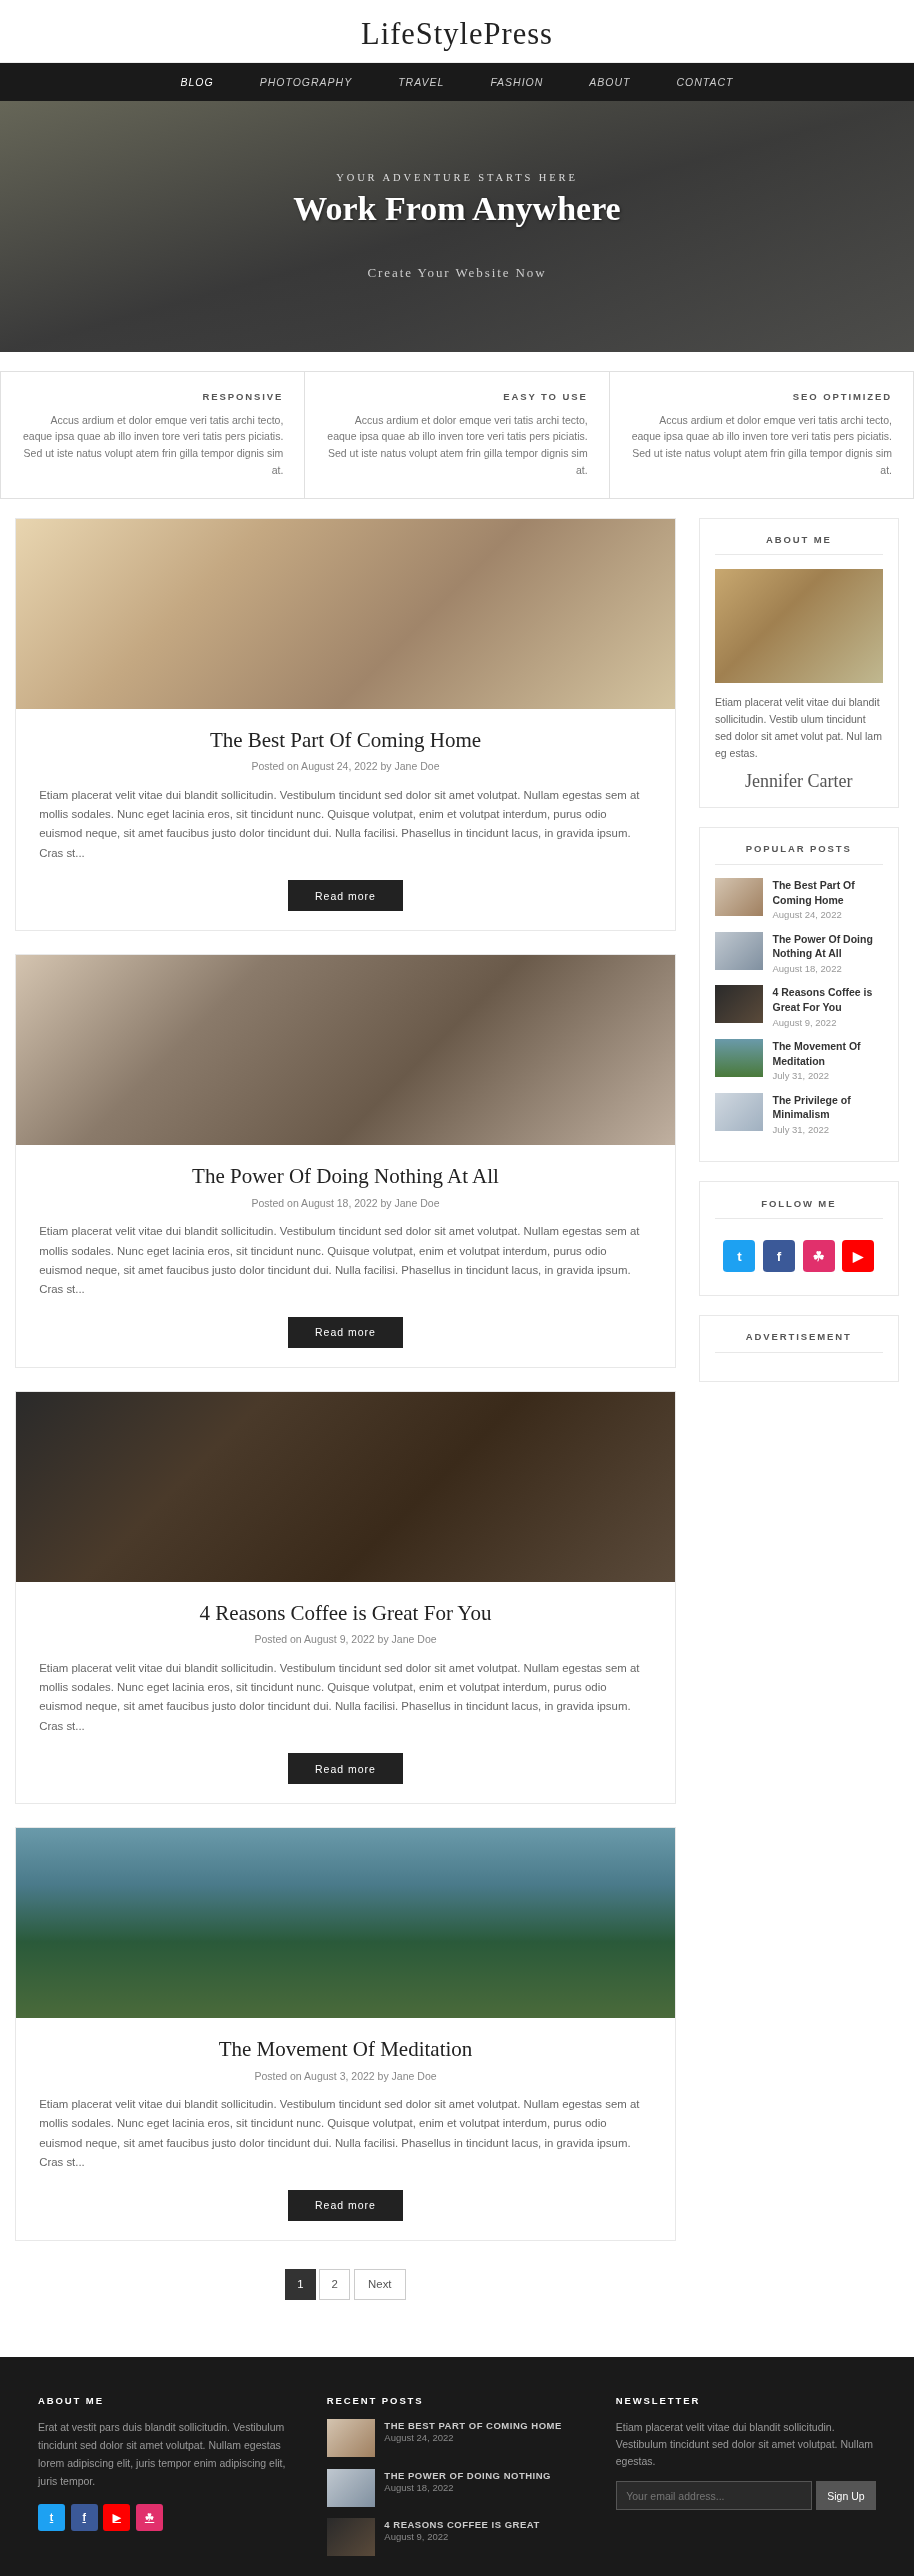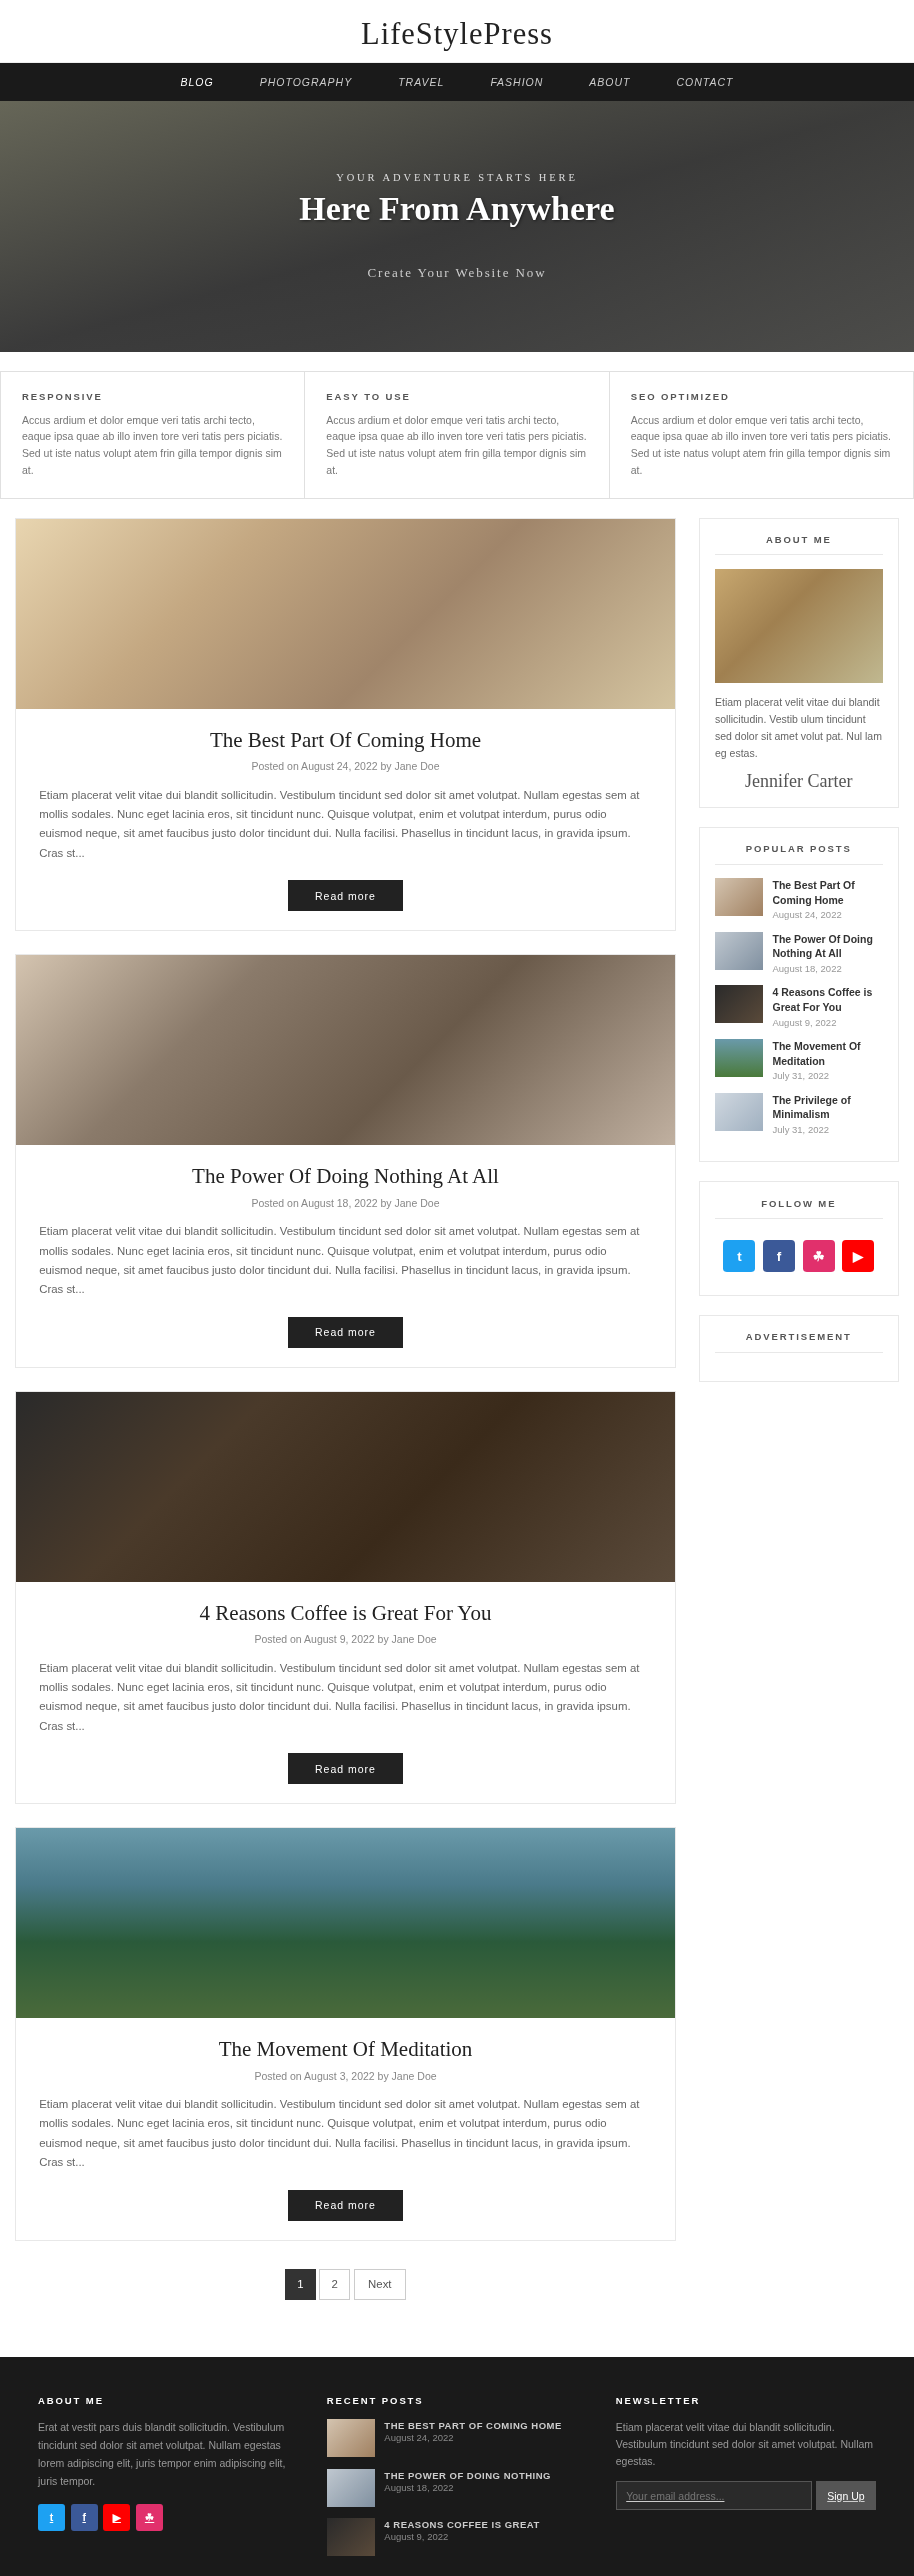--- a/index.html
+++ b/index.html
@@ -143,7 +143,7 @@
   <div class="hero-bg"></div>
   <div class="hero-content">
     <div class="hero-subtitle">Your Adventure Starts Here</div>
-    <h2 class="hero-title">Here From Anywhere</h2>
+    <h2 class="hero-title">Work From Anywhere</h2>
     <div class="hero-tagline">Create Your Website Now</div>
   </div>
 </section>

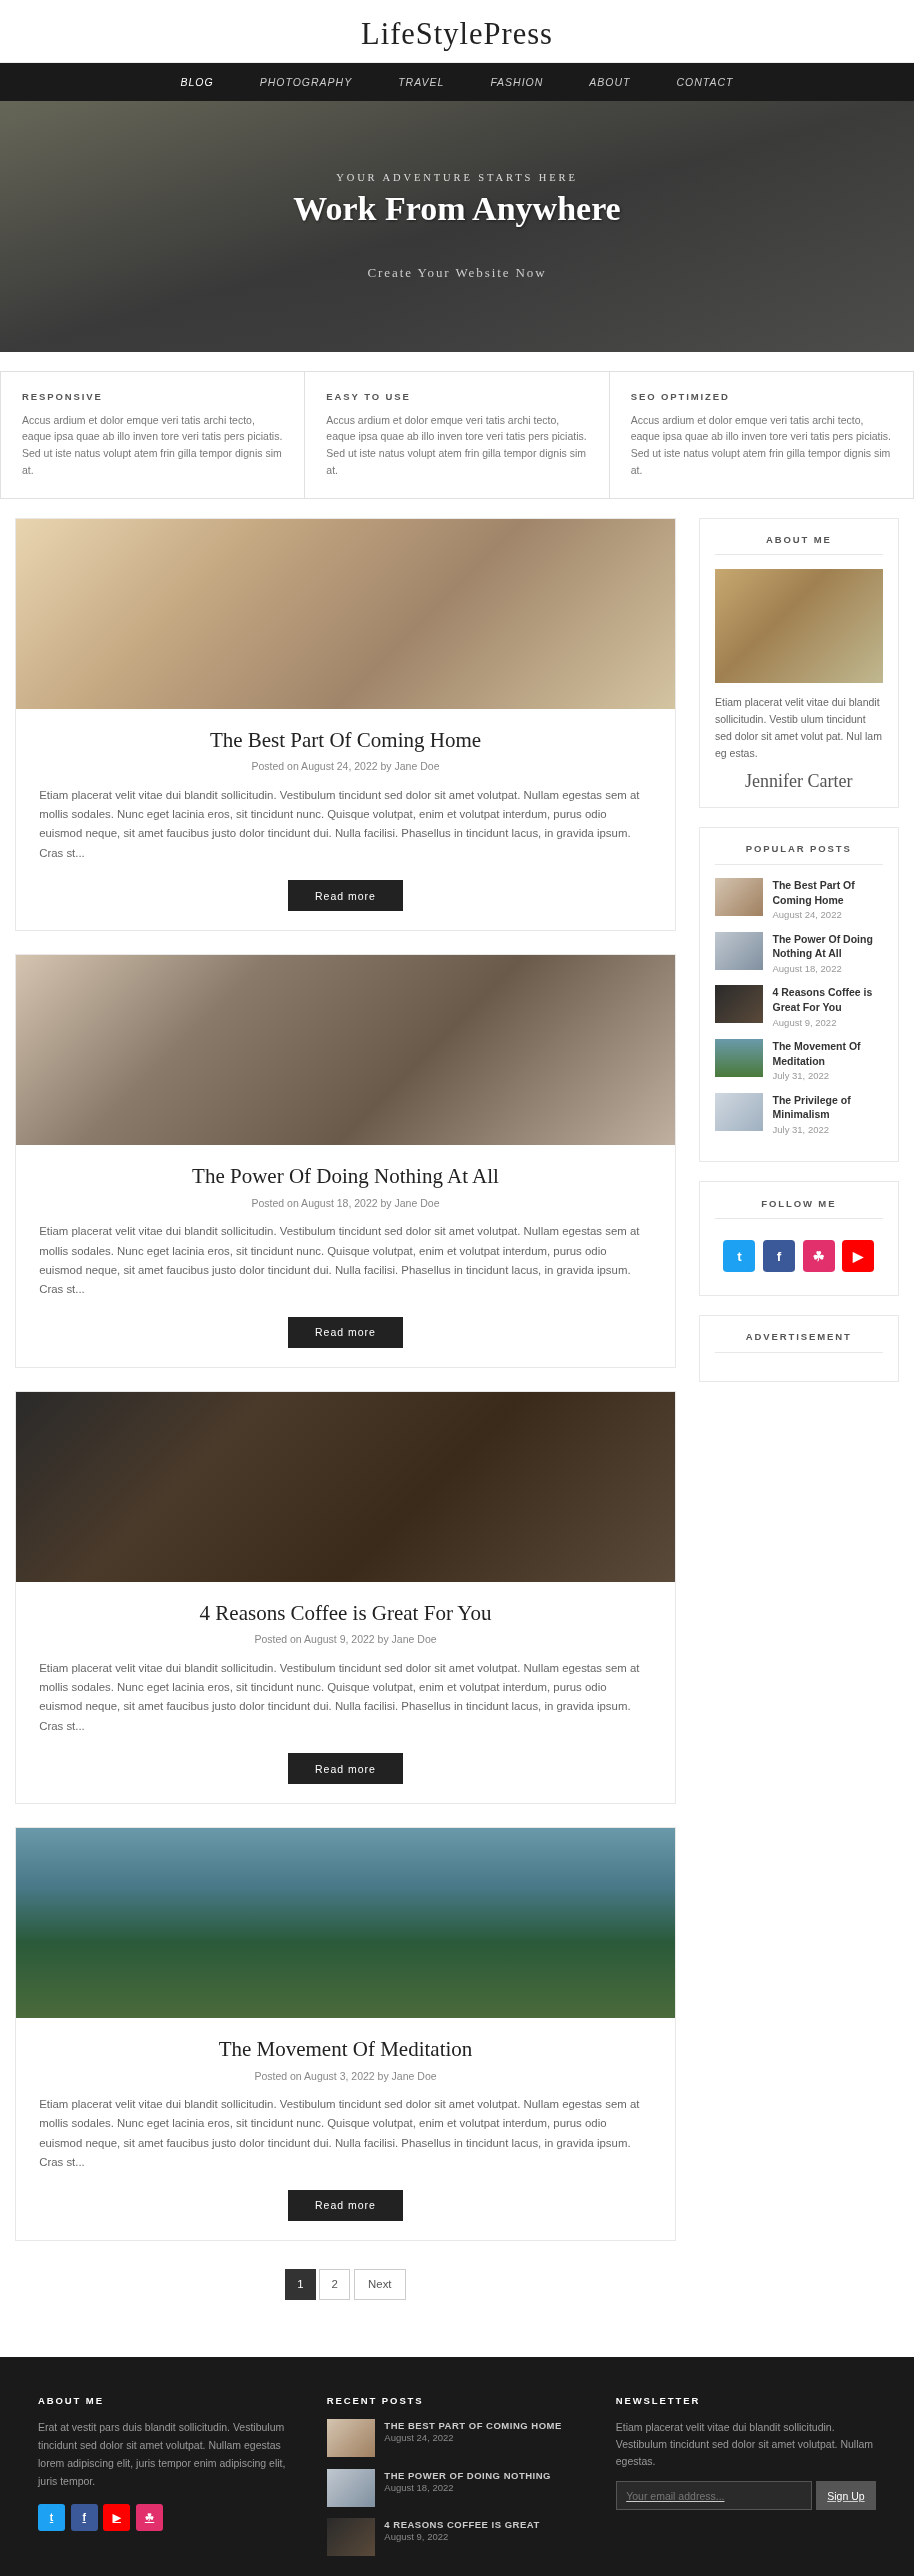--- a/index.html
+++ b/index.html
@@ -25,7 +25,7 @@
 
     
     .features { display: flex; border: 1px solid #e0e0e0; margin: 19px 0; }
-    .feature { flex: 1; padding: 19px 21px; text-align: left; border-right: 1px solid #e0e0e0; }
+    .feature { flex: 1; padding: 19px 21px; text-align: right; border-right: 1px solid #e0e0e0; }
     .feature:last-child { border-right: none; }
     .feature-title { font-family: Arial, sans-serif; font-size: 9.5px; letter-spacing: 1.9px; text-transform: uppercase; color: #555; margin-bottom: 9.5px; font-weight: bold; }
     .feature p { font-family: Arial, sans-serif; font-size: 10.5px; color: #777; line-height: 1.6; }

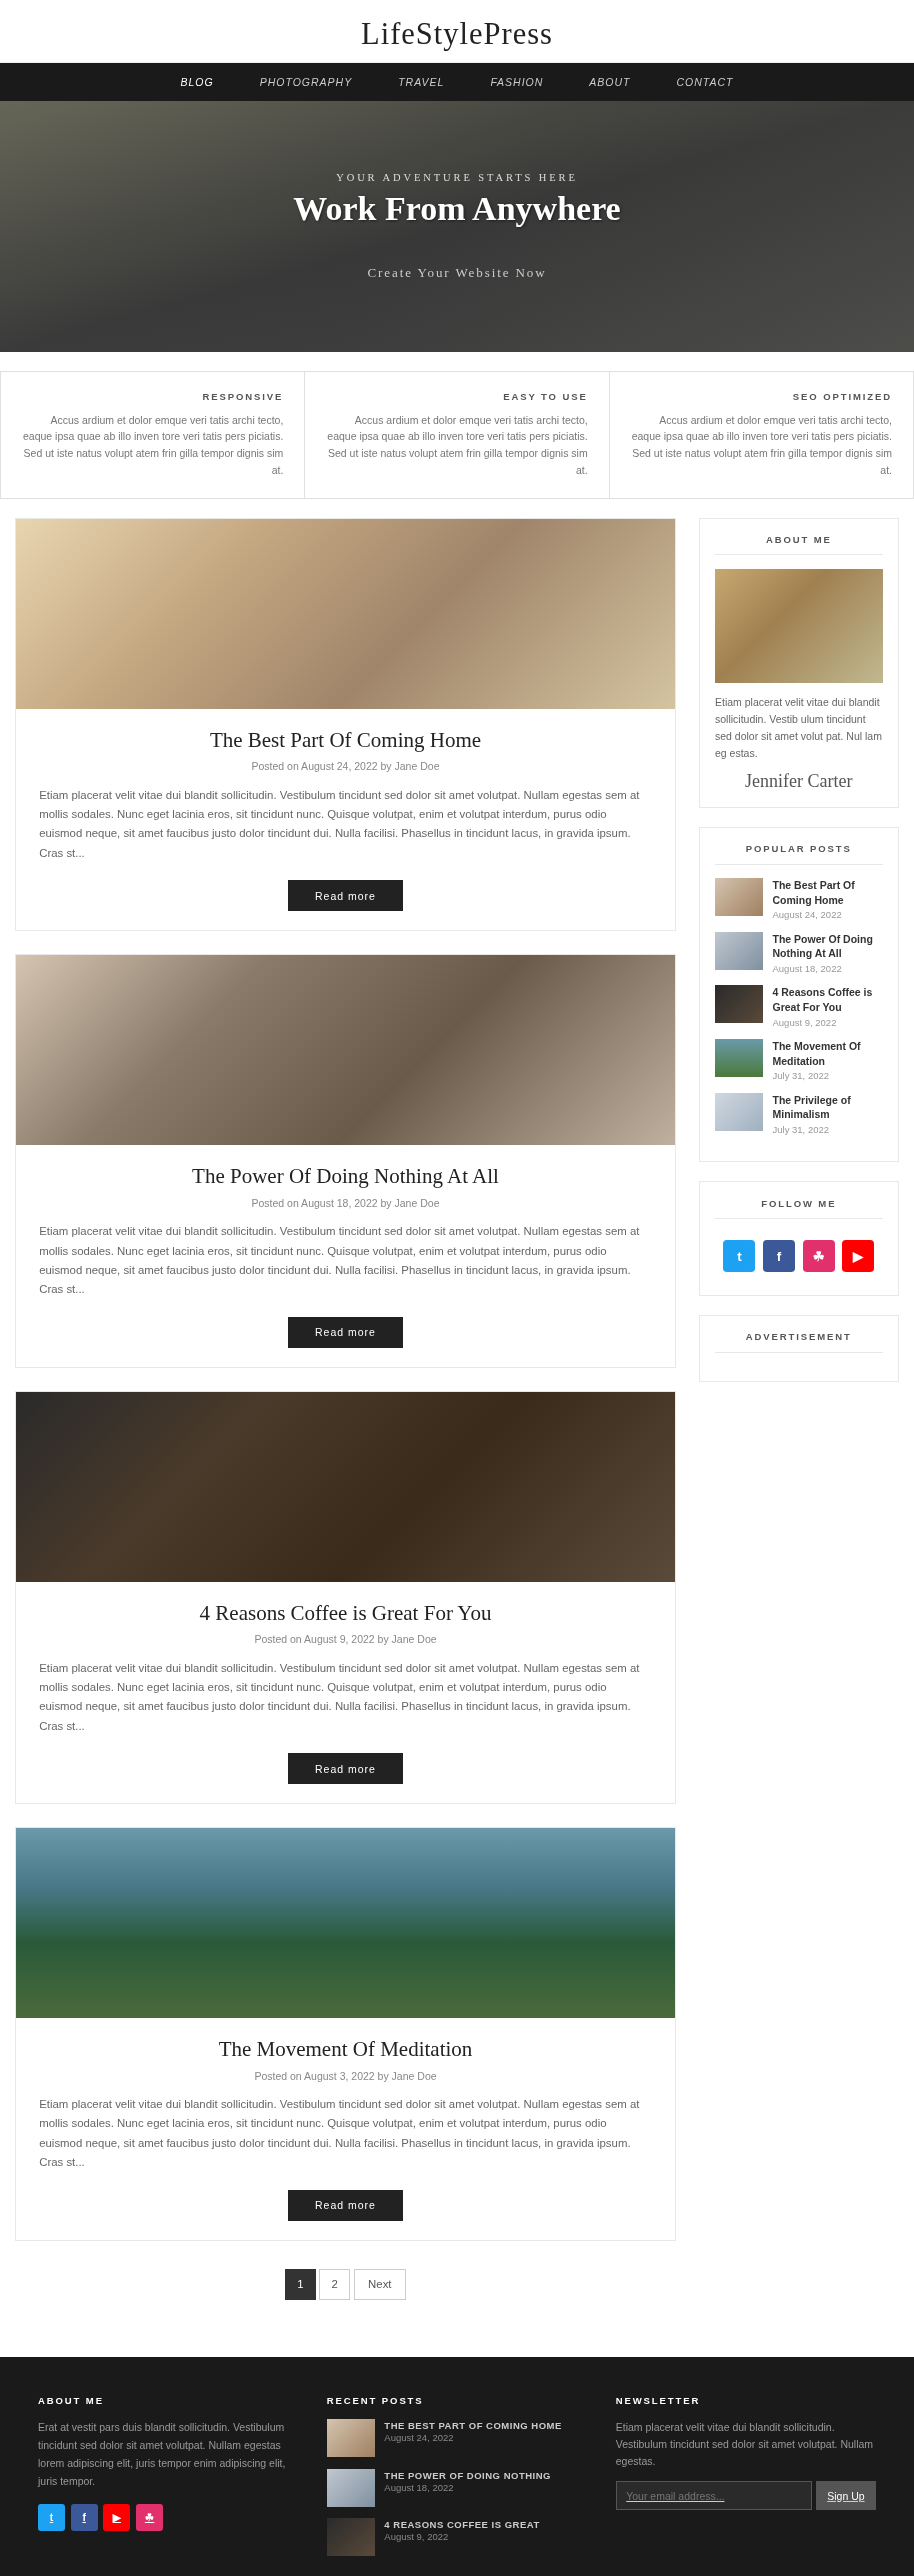--- a/index.html
+++ b/index.html
@@ -90,7 +90,7 @@
     .recent-info .recent-date { font-family: Arial, sans-serif; font-size: 9.5px; color: #888; }
 
     .newsletter-text { font-family: Arial, sans-serif; font-size: 10.5px; color: #999; line-height: 1.6; margin-bottom: 11.4px; }
-    .newsletter-form { display: flex; gap: 3.8px; text-decoration: underline; }
+    .newsletter-form { display: flex; gap: 3.8px; }
     .newsletter-input { flex: 1; padding: 7.6px 9.5px; font-family: Arial, sans-serif; font-size: 10.5px; border: 1px solid #555; background: #2a2a2a; color: #ccc; }
     .newsletter-btn { padding: 7.6px 11.4px; background: #555; color: #fff; font-family: Arial, sans-serif; font-size: 10.5px; border: none; cursor: pointer; }
 

